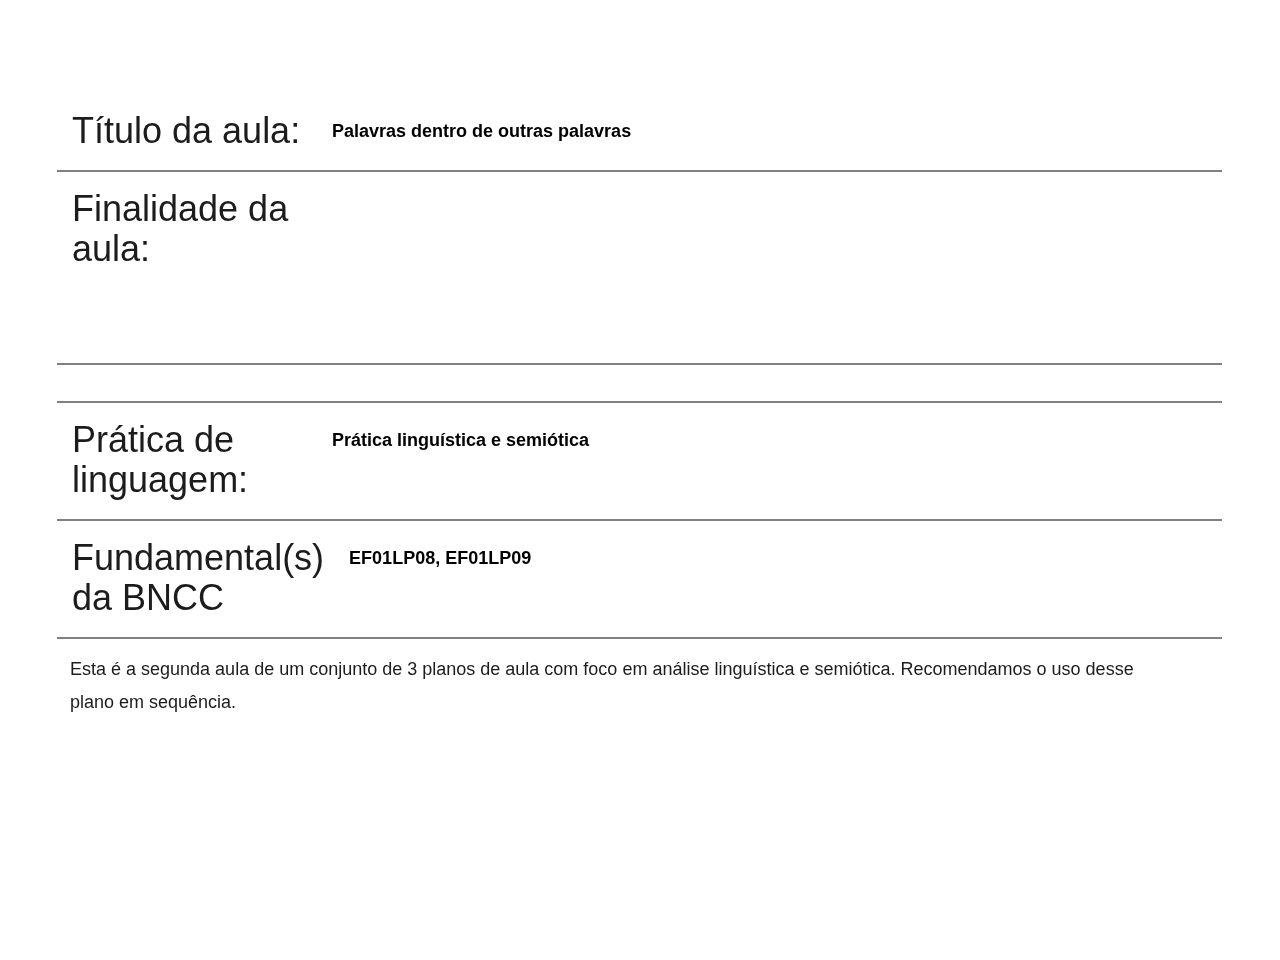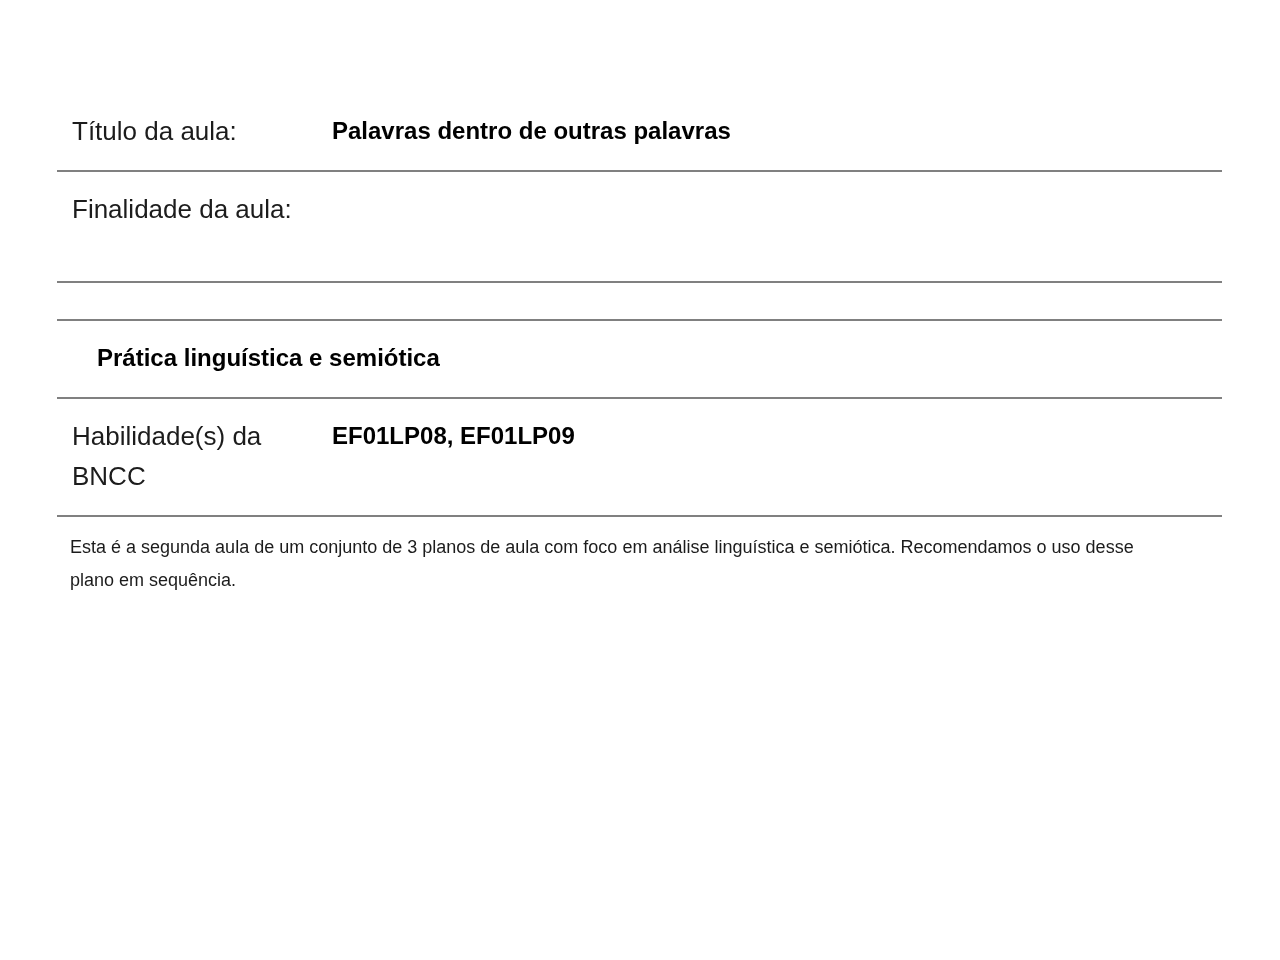--- a/index.html
+++ b/index.html
@@ -31,7 +31,7 @@
   }
   .label{
     flex:0 0 235px;
-    font-size:26px;
+    font-size:36px;
     line-height:40px;
     font-weight:400;
     color:var(--label-color);

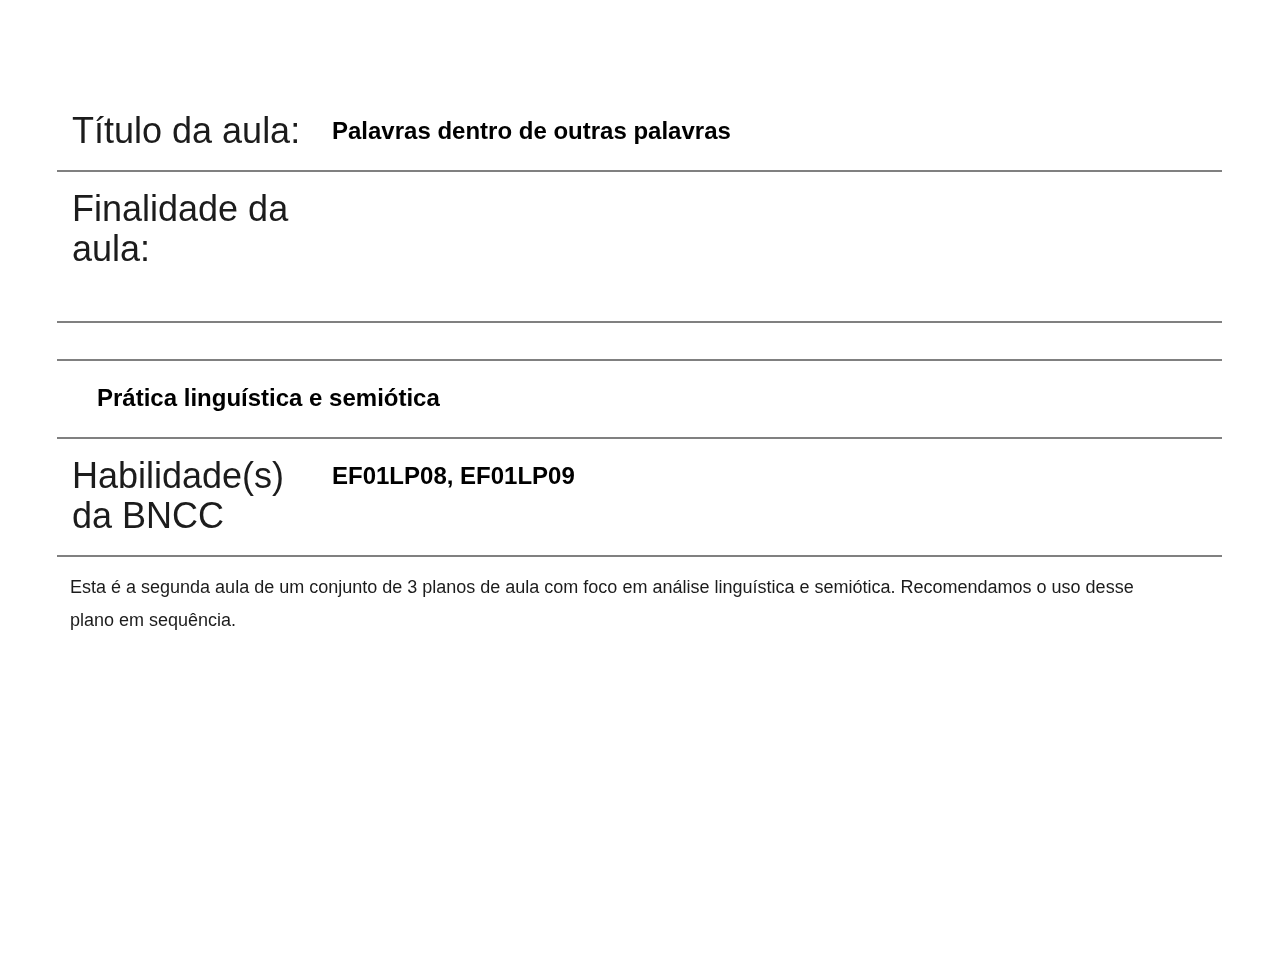--- a/index.html
+++ b/index.html
@@ -39,7 +39,7 @@
   .value{
     margin-left:25px;
     max-width:810px;
-    font-size:24px;
+    font-size:18px;
     line-height:40px;
     font-weight:700;
     color:var(--value-color);

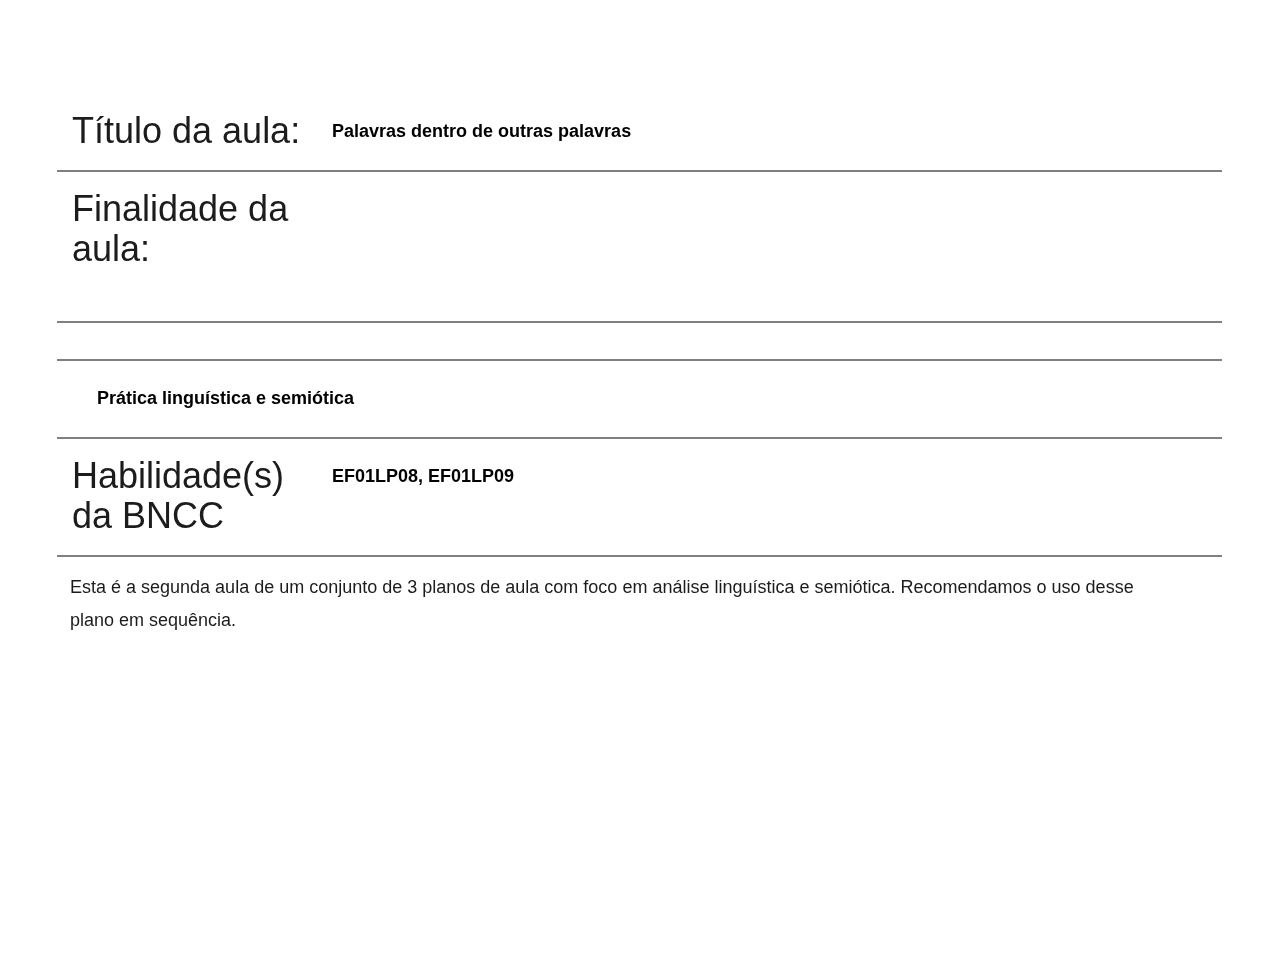--- a/index.html
+++ b/index.html
@@ -27,7 +27,7 @@
     border-bottom:2px solid var(--divider);
   }
   .row-tall{
-    padding-bottom:52px;
+    padding-bottom:94px;
   }
   .label{
     flex:0 0 235px;

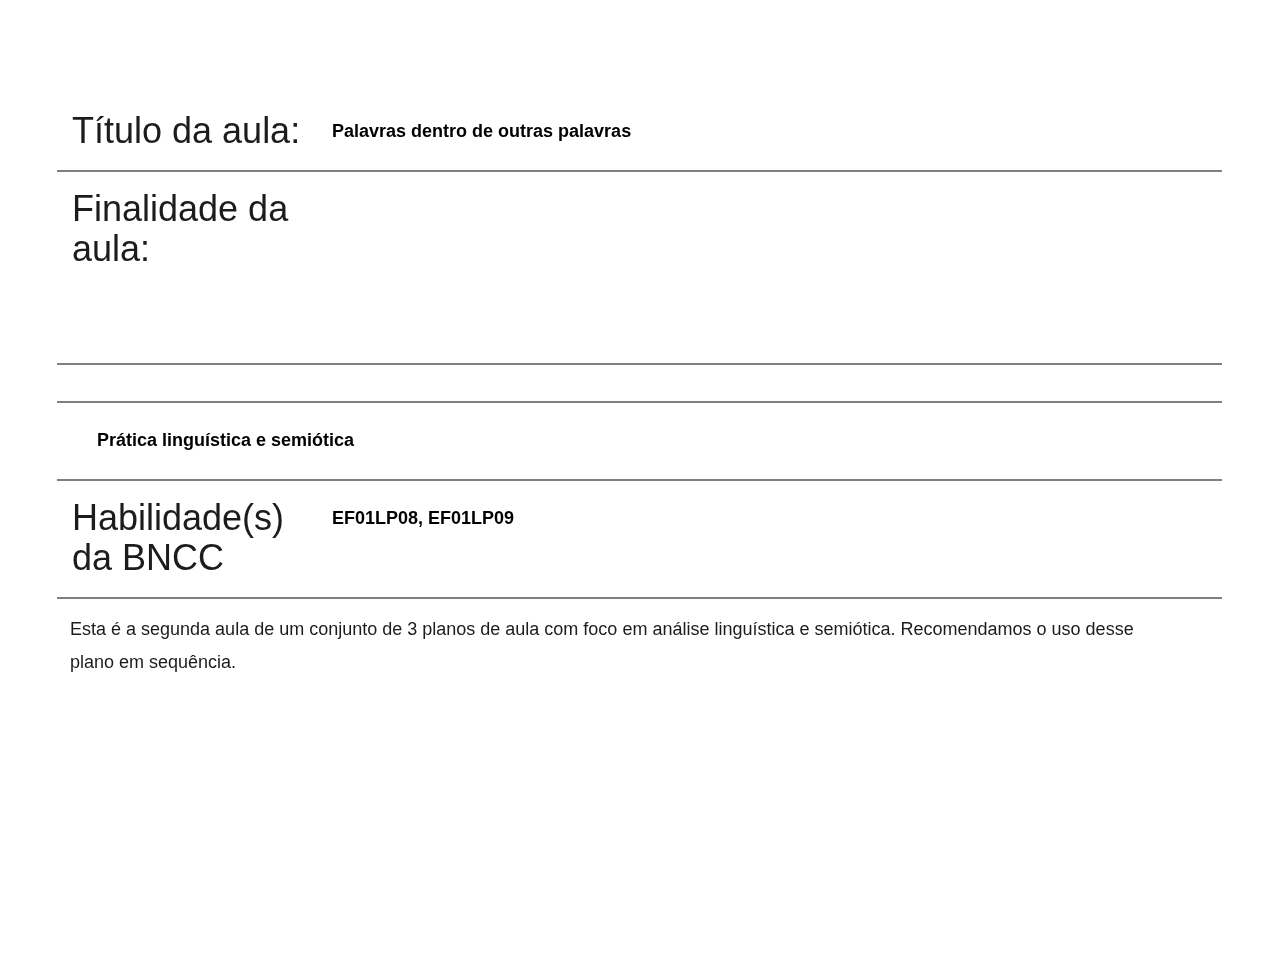--- a/index.html
+++ b/index.html
@@ -72,6 +72,7 @@
   </div>
 
   <div class="row">
+    <div class="label">Prática de linguagem:</div>
     <div class="value">Prática linguística e semiótica</div>
   </div>
 

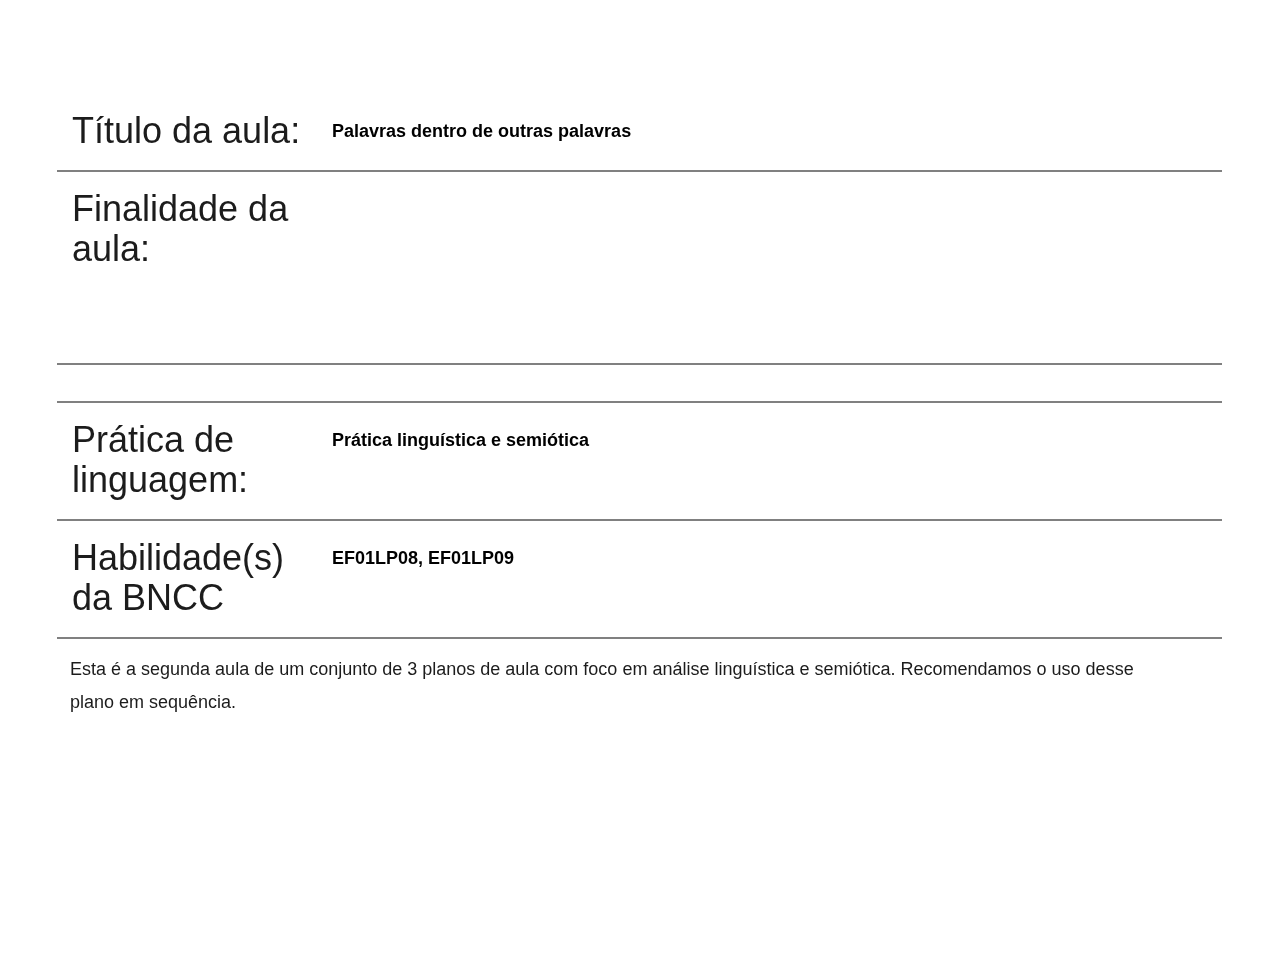--- a/index.html
+++ b/index.html
@@ -77,7 +77,7 @@
   </div>
 
   <div class="row">
-    <div class="label">Habilidade(s) da BNCC</div>
+    <div class="label">Fundamental(s) da BNCC</div>
     <div class="value">EF01LP08, EF01LP09</div>
   </div>
 

